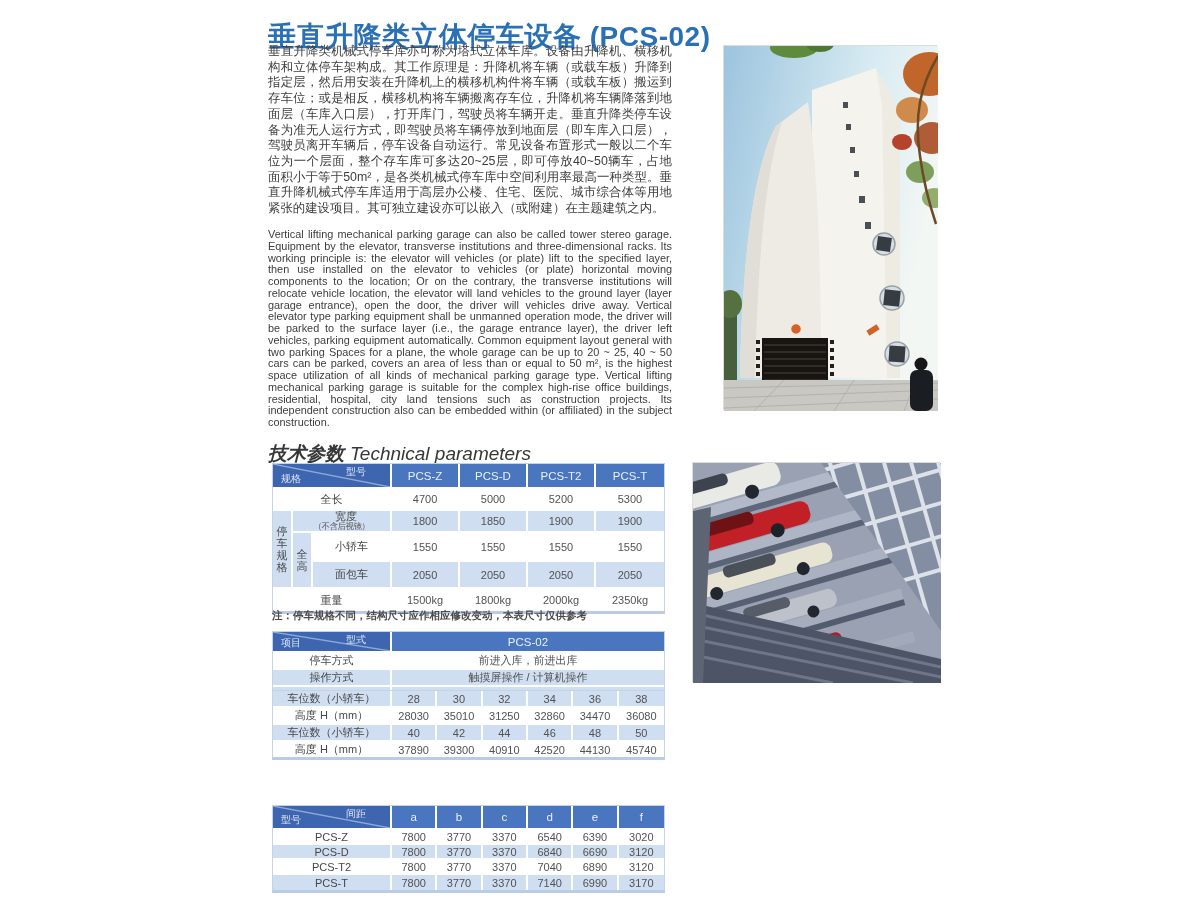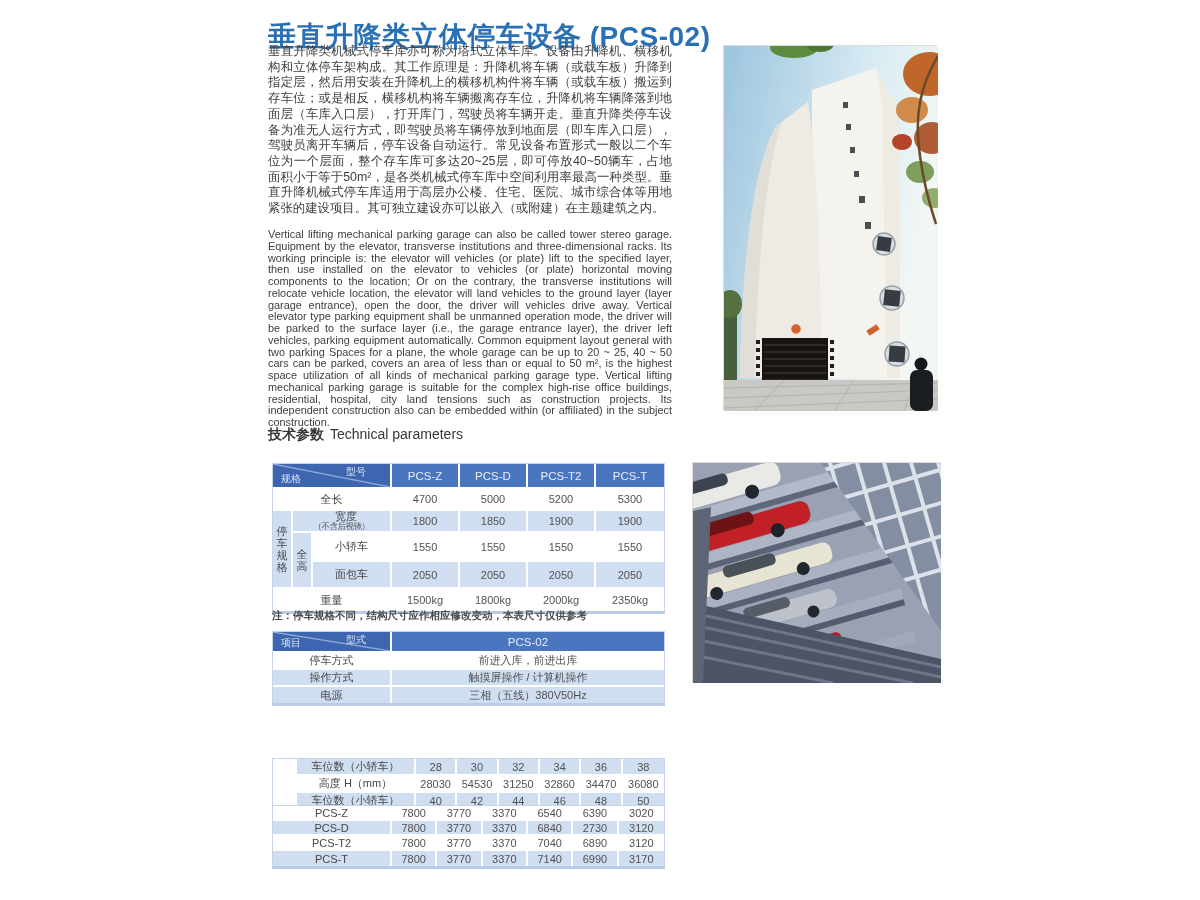--- a/index.html
+++ b/index.html
@@ -10,7 +10,7 @@
   .title { left:268px; top:18px; font-size:28px; font-weight:bold; color:#2a70b5; letter-spacing:.5px; }
   .zh   { left:268px; top:44px;  width:404px; font-size:12.4px; line-height:15.7px; text-align:justify; color:#3d3d3d; }
   .en   { left:268px; top:229px; width:404px; font-size:10.9px; line-height:11.75px; text-align:justify; color:#3d3d3d; }
-  .sect { left:268px; top:426px; font-size:14px; color:#373737; }
+  .sect { left:268px; top:441px; font-size:19px; color:#373737;font-style:italic; }
   .sect .b { font-weight:bold; margin-right:6px; }
   .note { left:272px; top:609px; font-size:10.5px; font-weight:bold; color:#4a4a4a; }
 

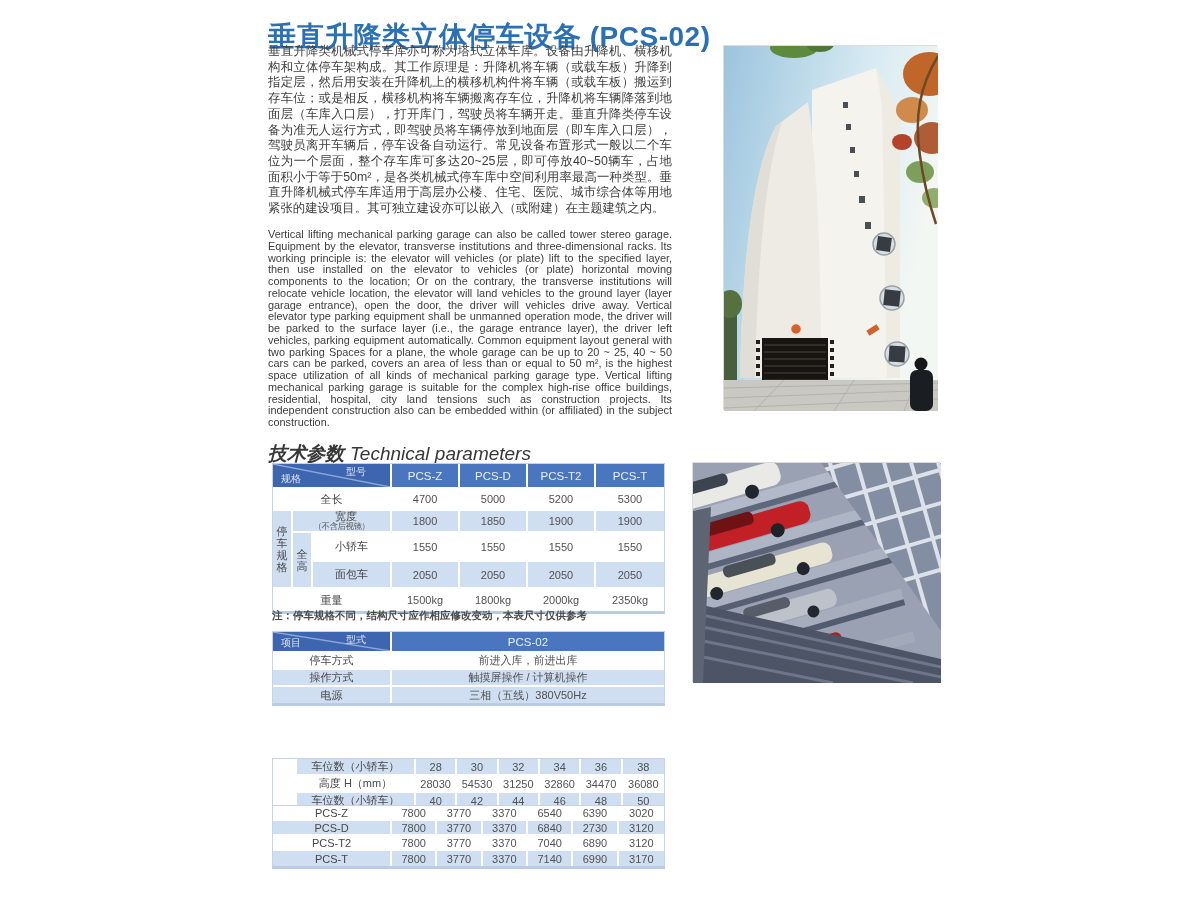--- a/index.html
+++ b/index.html
@@ -15,7 +15,7 @@
   .note { left:272px; top:609px; font-size:10.5px; font-weight:bold; color:#4a4a4a; }
 
   .tblwrap { left:272px; width:393px; border:1px solid #c6d2e6; border-bottom:3px solid #b9cbe7; background:#fff; }
-  .tb1 { top:463px; } .tb2 { top:631px; } .tb3 { top:758px;padding-left:24px; } .tb4 { top:805px; }
+  .tb1 { top:463px; } .tb2 { top:631px; } .tb3 { top:690px; } .tb4 { top:805px; }
 
   table { width:100%; border-collapse:separate; border-spacing:0; table-layout:fixed; }
   td { font-size:11px; color:#525252; text-align:center; vertical-align:middle;

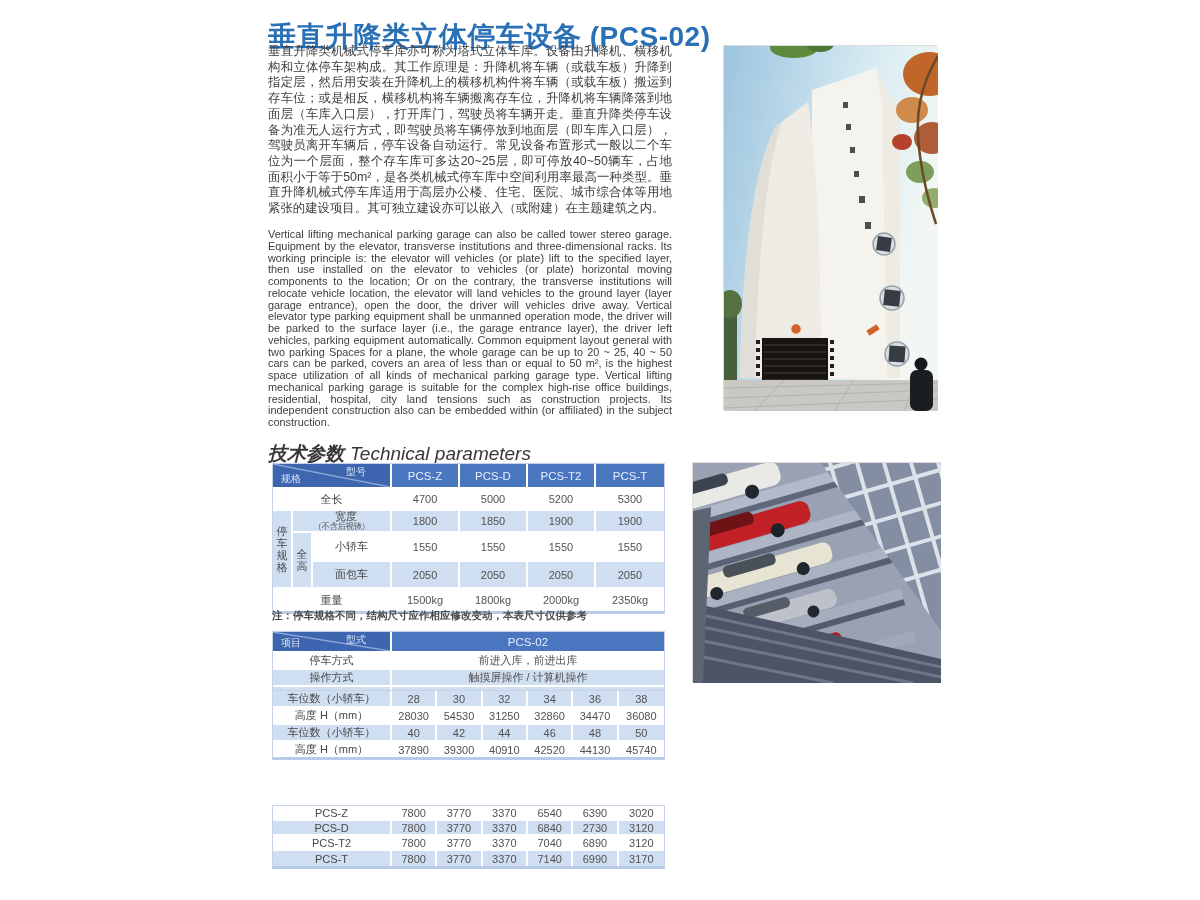--- a/index.html
+++ b/index.html
@@ -187,7 +187,7 @@
     <tr class="wh">
       <td class="lbl">高度 H（mm）</td>
     <td class="">28030</td>
-          <td class="">54530</td>
+          <td class="">35010</td>
           <td class="">31250</td>
           <td class="">32860</td>
           <td class="">34470</td>

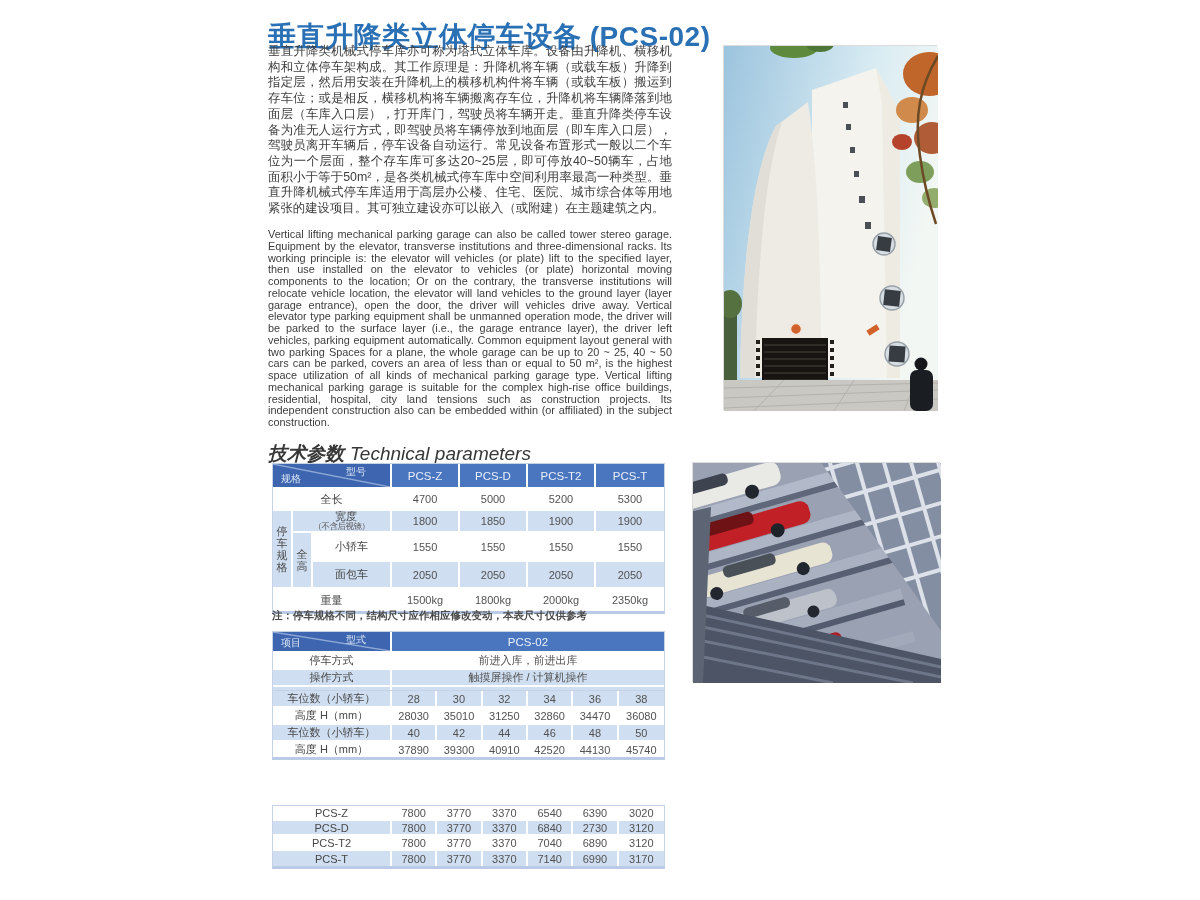--- a/index.html
+++ b/index.html
@@ -227,6 +227,21 @@
         <col>
       </colgroup>
     <tbody>
+        <tr class="hrow">
+      <td class="corner">
+        <svg viewBox="0 0 119 24" preserveAspectRatio="none">
+              <line x1="0" y1="0" x2="119" y2="24" stroke="#8fa9d6" stroke-width="1.4"></line>
+            </svg>
+        <span class="ct">间距</span>
+        <span class="cb">型号</span>
+      </td>
+    <td class="hd">a</td>
+          <td class="hd">b</td>
+          <td class="hd">c</td>
+          <td class="hd">d</td>
+          <td class="hd">e</td>
+          <td class="hd">f</td>
+        </tr>
     <tr class="wh">
       <td class="lbl">PCS-Z</td>
     <td class="">7800</td>

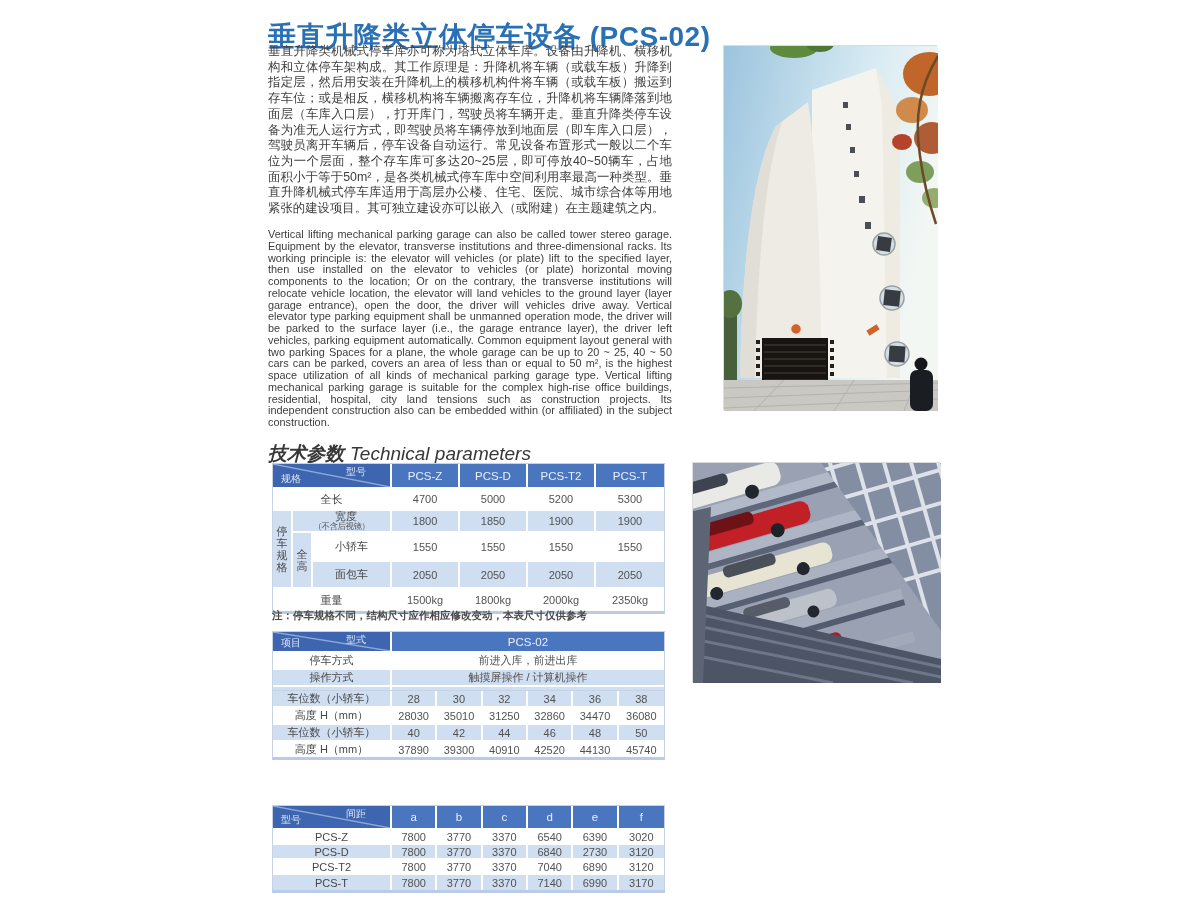--- a/index.html
+++ b/index.html
@@ -257,7 +257,7 @@
           <td class="">3770</td>
           <td class="">3370</td>
           <td class="">6840</td>
-          <td class="">2730</td>
+          <td class="">6690</td>
           <td class="">3120</td>
         </tr>
     <tr class="wh">

